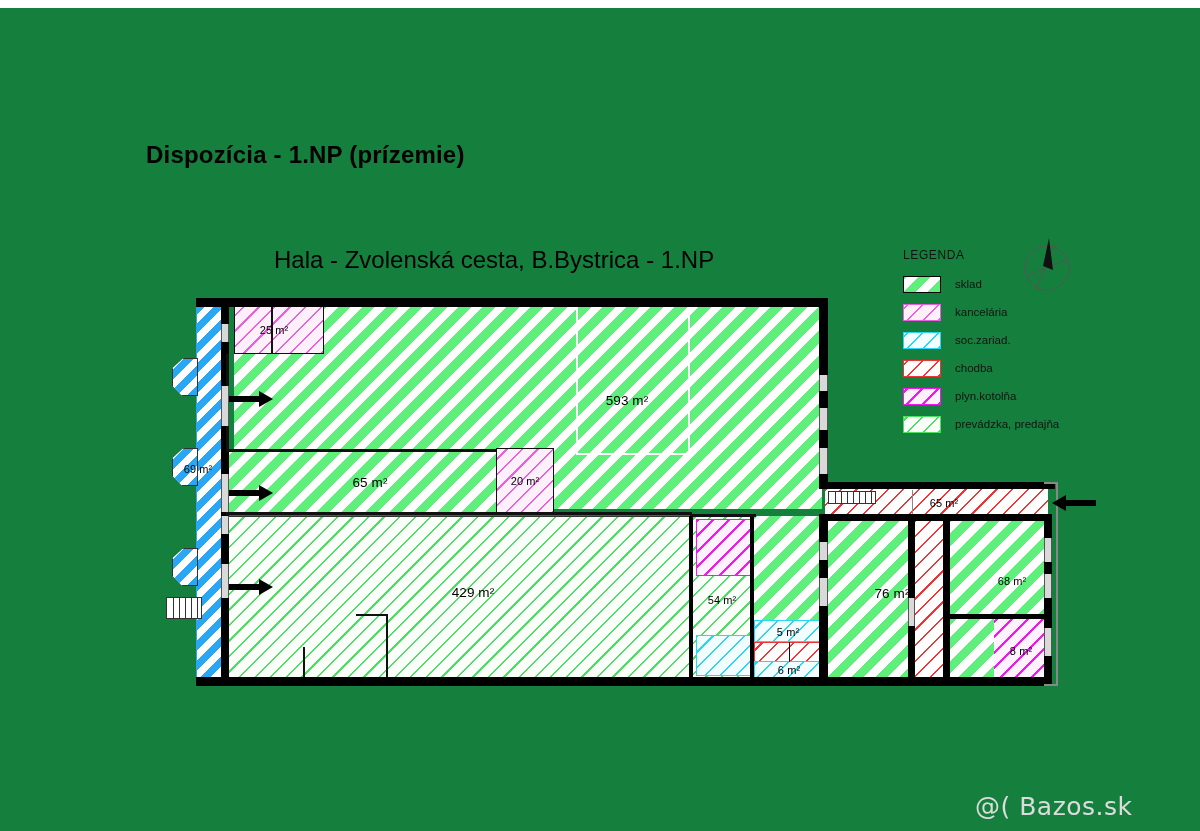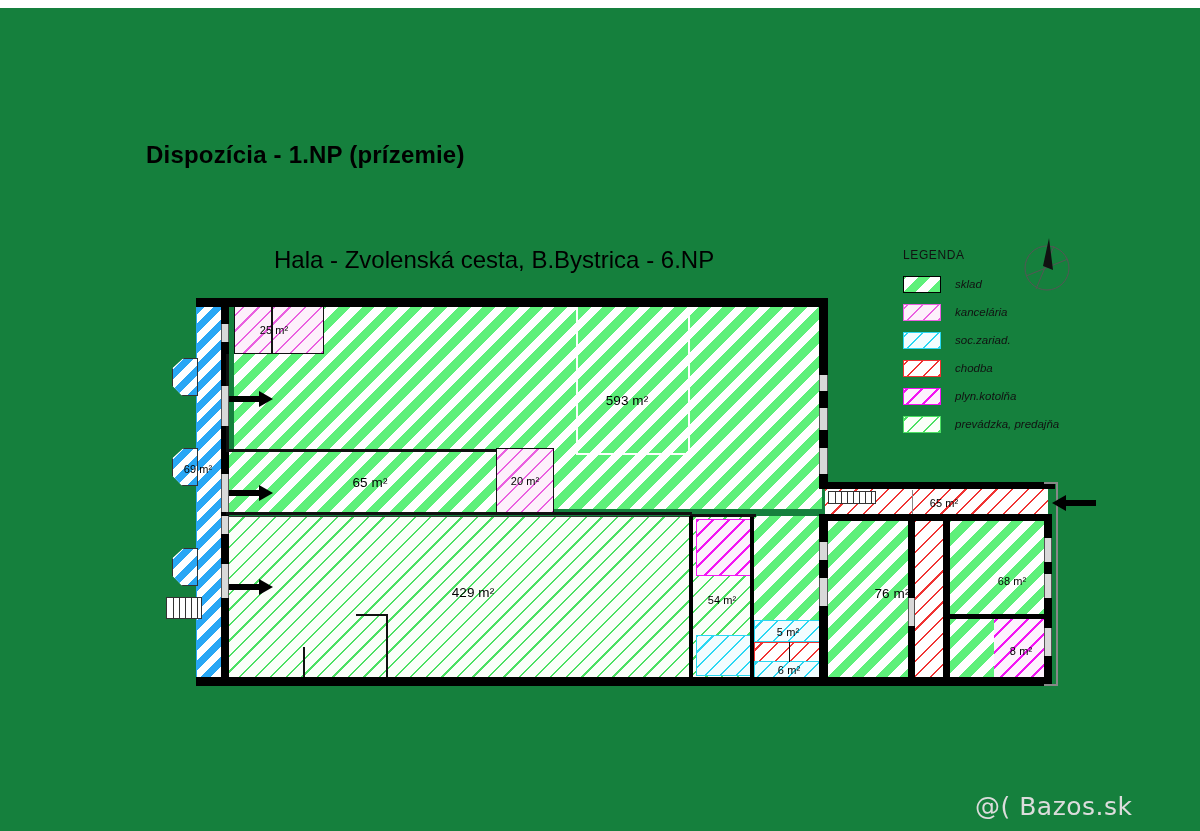--- a/index.html
+++ b/index.html
@@ -182,7 +182,7 @@
 <div id="page">
 
   <div class="doc-title">Dispozícia - 1.NP (prízemie)</div>
-  <div class="plan-title">Hala - Zvolenská cesta, B.Bystrica - 6.NP</div>
+  <div class="plan-title">Hala - Zvolenská cesta, B.Bystrica - 1.NP</div>
 
   <div class="legend">
     <div class="legend-title">LEGENDA</div>

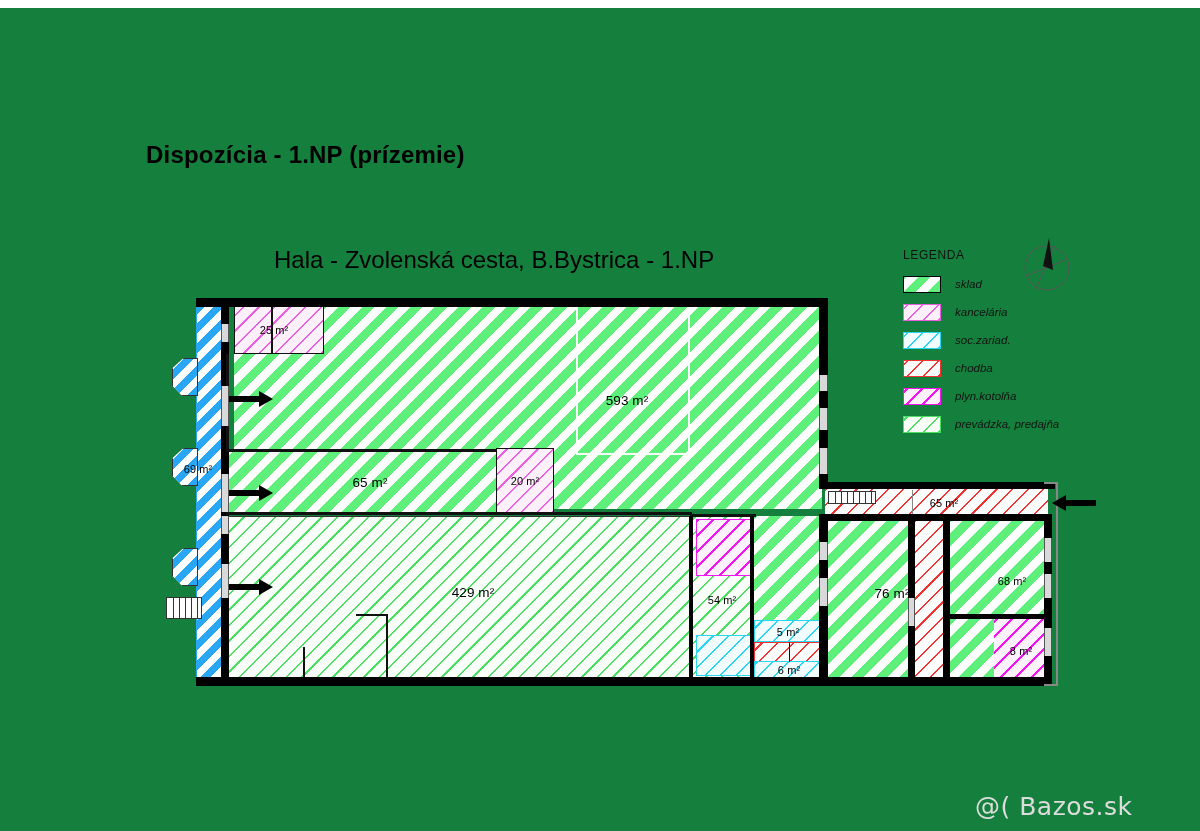--- a/index.html
+++ b/index.html
@@ -67,7 +67,6 @@
   .legend-label {
     margin-left: 14px;
     font-size: 11.5px;
-    font-style: italic;
     color: #111;
     white-space: nowrap;
   }

